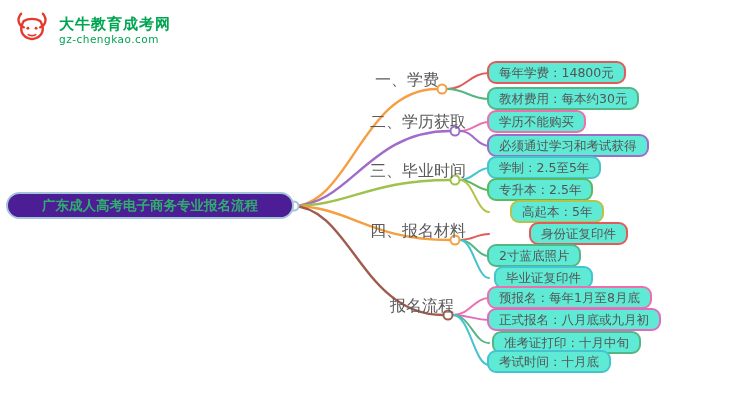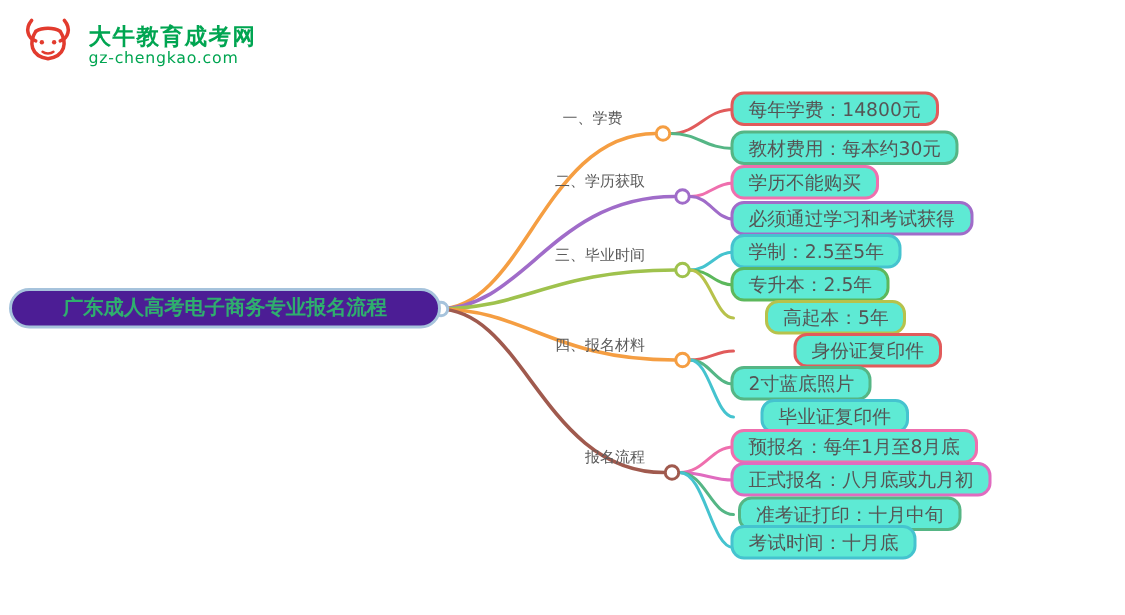--- a/index.html
+++ b/index.html
@@ -22,7 +22,7 @@
     font-size:13.5px;font-weight:bold;white-space:nowrap;}
 
   
-  .branch-label{position:absolute;height:16px;line-height:16px;font-size:10px;color:#5a5a5a;white-space:nowrap;}
+  .branch-label{position:absolute;height:16px;line-height:16px;font-size:16px;color:#5a5a5a;white-space:nowrap;}
 
   
   .child-node{position:absolute;height:19px;line-height:19px;padding:0 10px;border:2px solid var(--c);

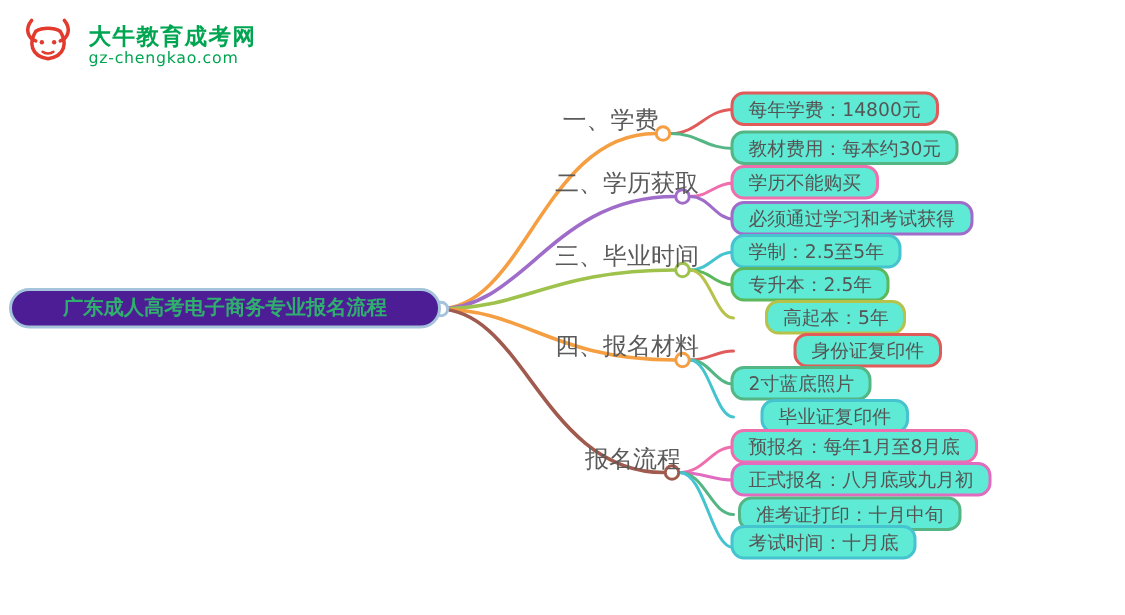--- a/index.html
+++ b/index.html
@@ -103,7 +103,7 @@
   <div class="child-node" style="left: 510px; top: 200px; --c: #b7c24b;">高起本：5年</div>
   <div class="child-node" style="left: 487px; top: 222px; margin-left: 42px; --c: #e15b5b;">身份证复印件</div>
   <div class="child-node" style="left: 487px; top: 244px; --c: #55b685;">2寸蓝底照片</div>
-  <div class="child-node" style="left: 507px; top: 266px; --c: #45c3cf;">毕业证复印件</div>
+  <div class="child-node" style="left: 494px; top: 266px; --c: #45c3cf;">毕业证复印件</div>
   <div class="child-node" style="left: 487px; top: 286px; --c: #ef6fae;">预报名：每年1月至8月底</div>
   <div class="child-node" style="left: 487px; top: 308px; --c: #e06bbf;">正式报名：八月底或九月初</div>
   <div class="child-node" style="left: 468px; top: 331px; margin-left: 24px; --c: #55b685;">准考证打印：十月中旬</div>

